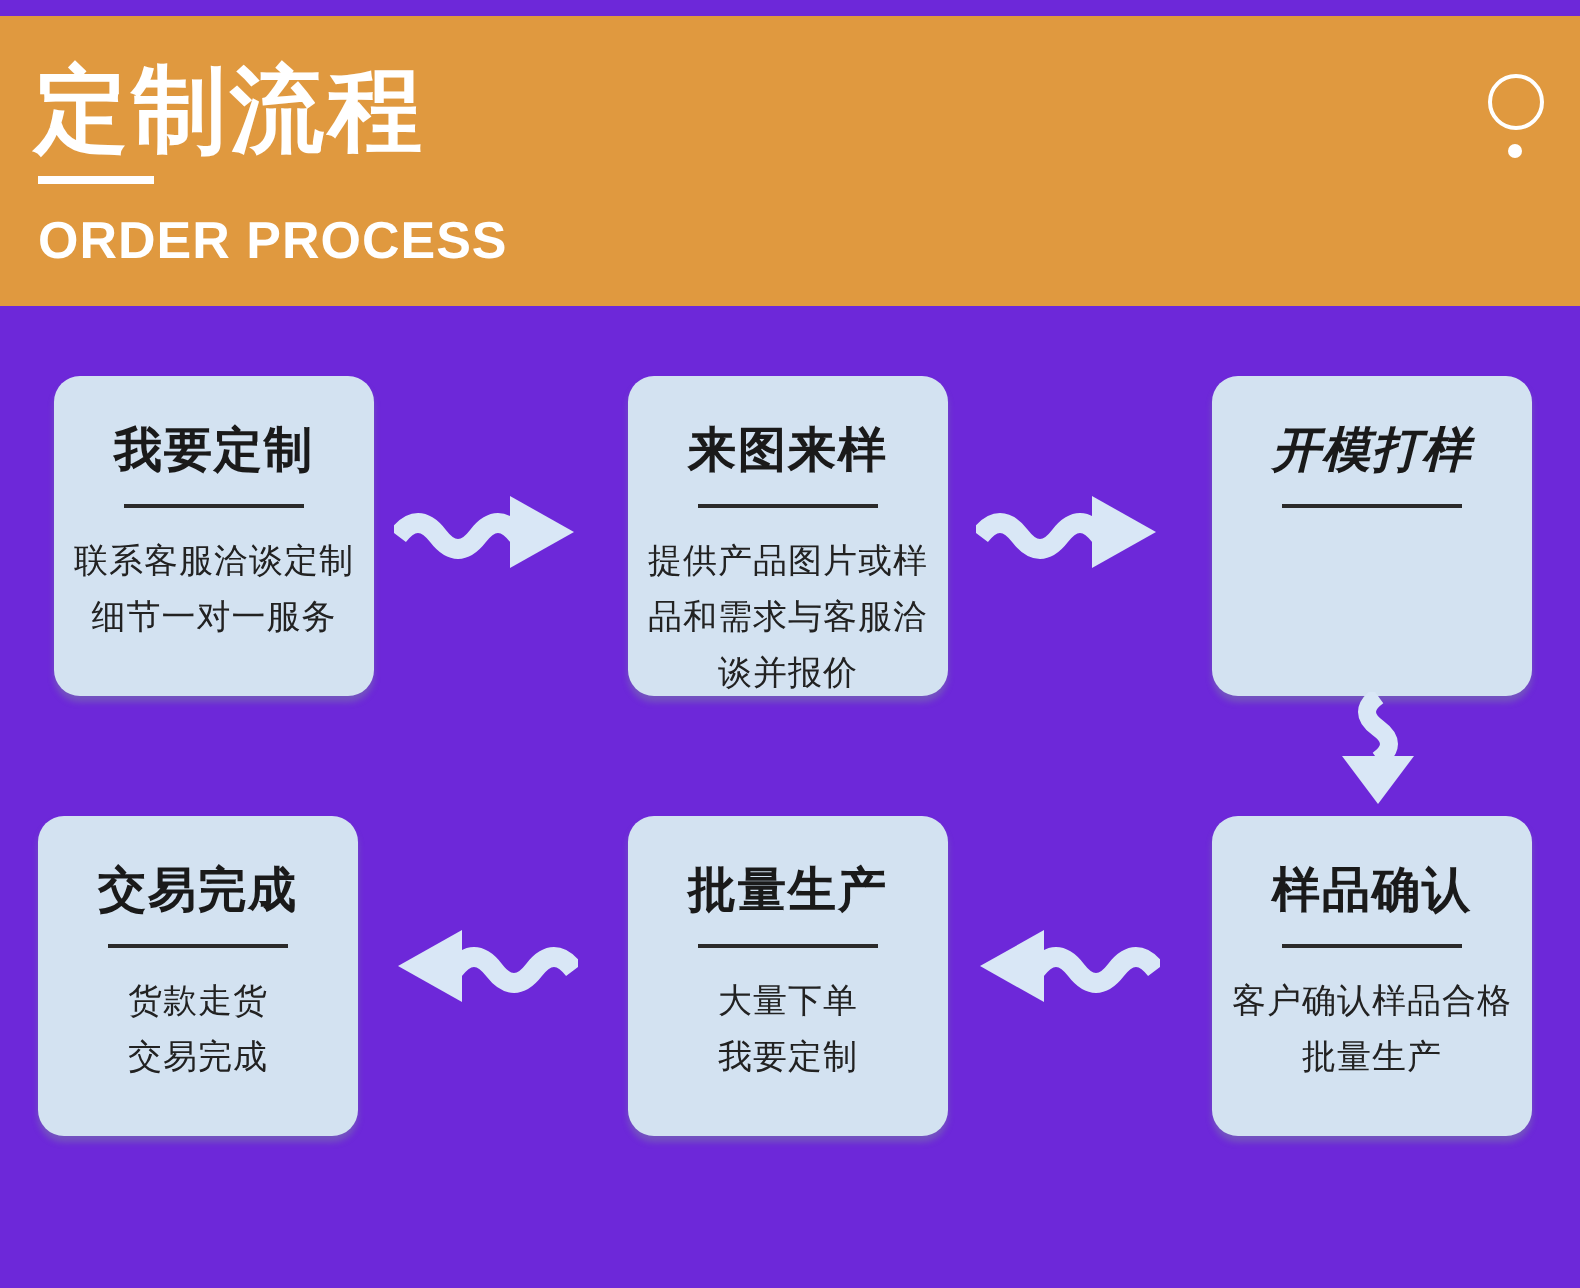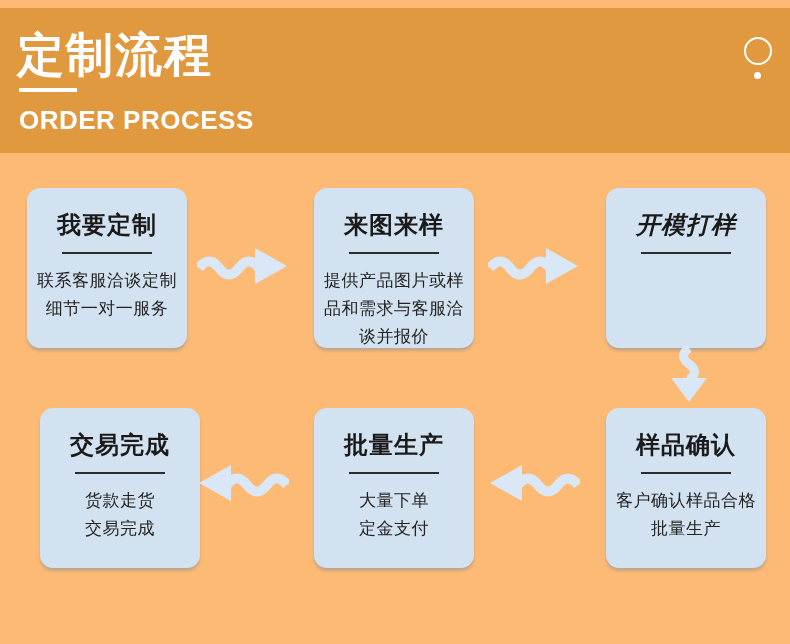--- a/index.html
+++ b/index.html
@@ -8,7 +8,7 @@
     position: relative;
     width: 790px;
     height: 644px;
-    background: #fdba74;
+    background: #6d28d9;
     overflow: hidden;
   }
 

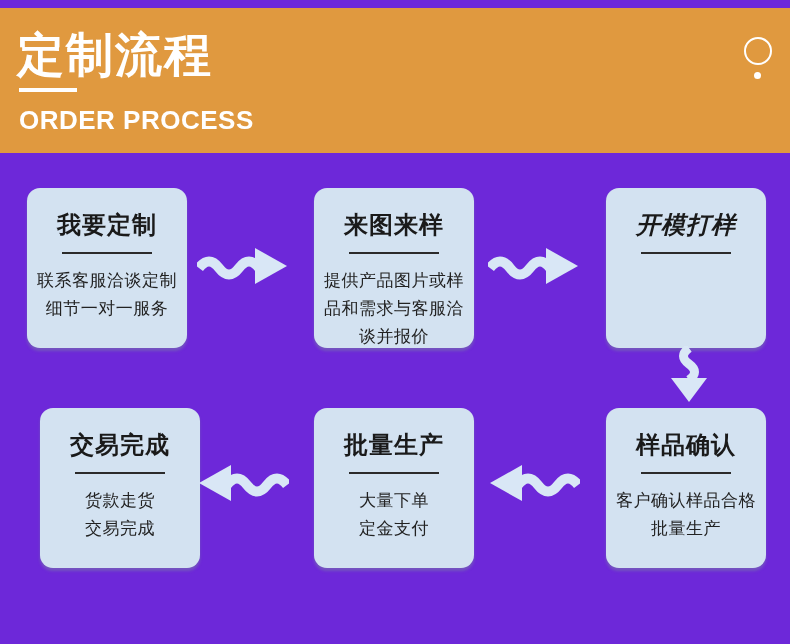--- a/index.html
+++ b/index.html
@@ -92,7 +92,7 @@
   .pos-r1c3 { left: 606px; top: 188px; font-style: italic; }
   .pos-r2c3 { left: 606px; top: 408px; }
   .pos-r2c2 { left: 314px; top: 408px; }
-  .pos-r2c1 { left: 40px;  top: 408px; }
+  .pos-r2c1 { left: 19px;  top: 408px; }
 
   
   .arrow { position: absolute; }

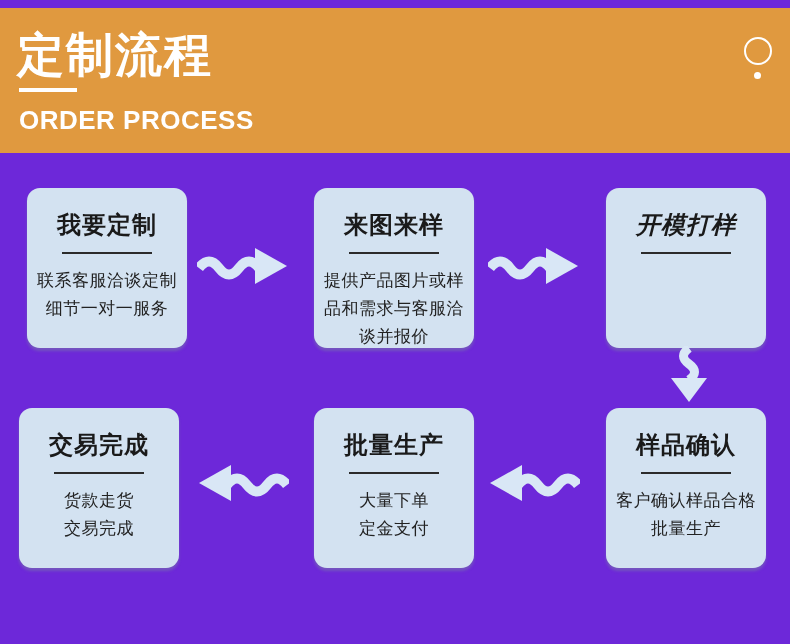--- a/index.html
+++ b/index.html
@@ -148,7 +148,7 @@
     <div class="step-title">批量生产</div>
     <div class="step-underline"></div>
     <div class="step-desc">大量下单
-定金支付</div>
+我要定制</div>
   </div>
 
   <div class="step-box pos-r2c1">

